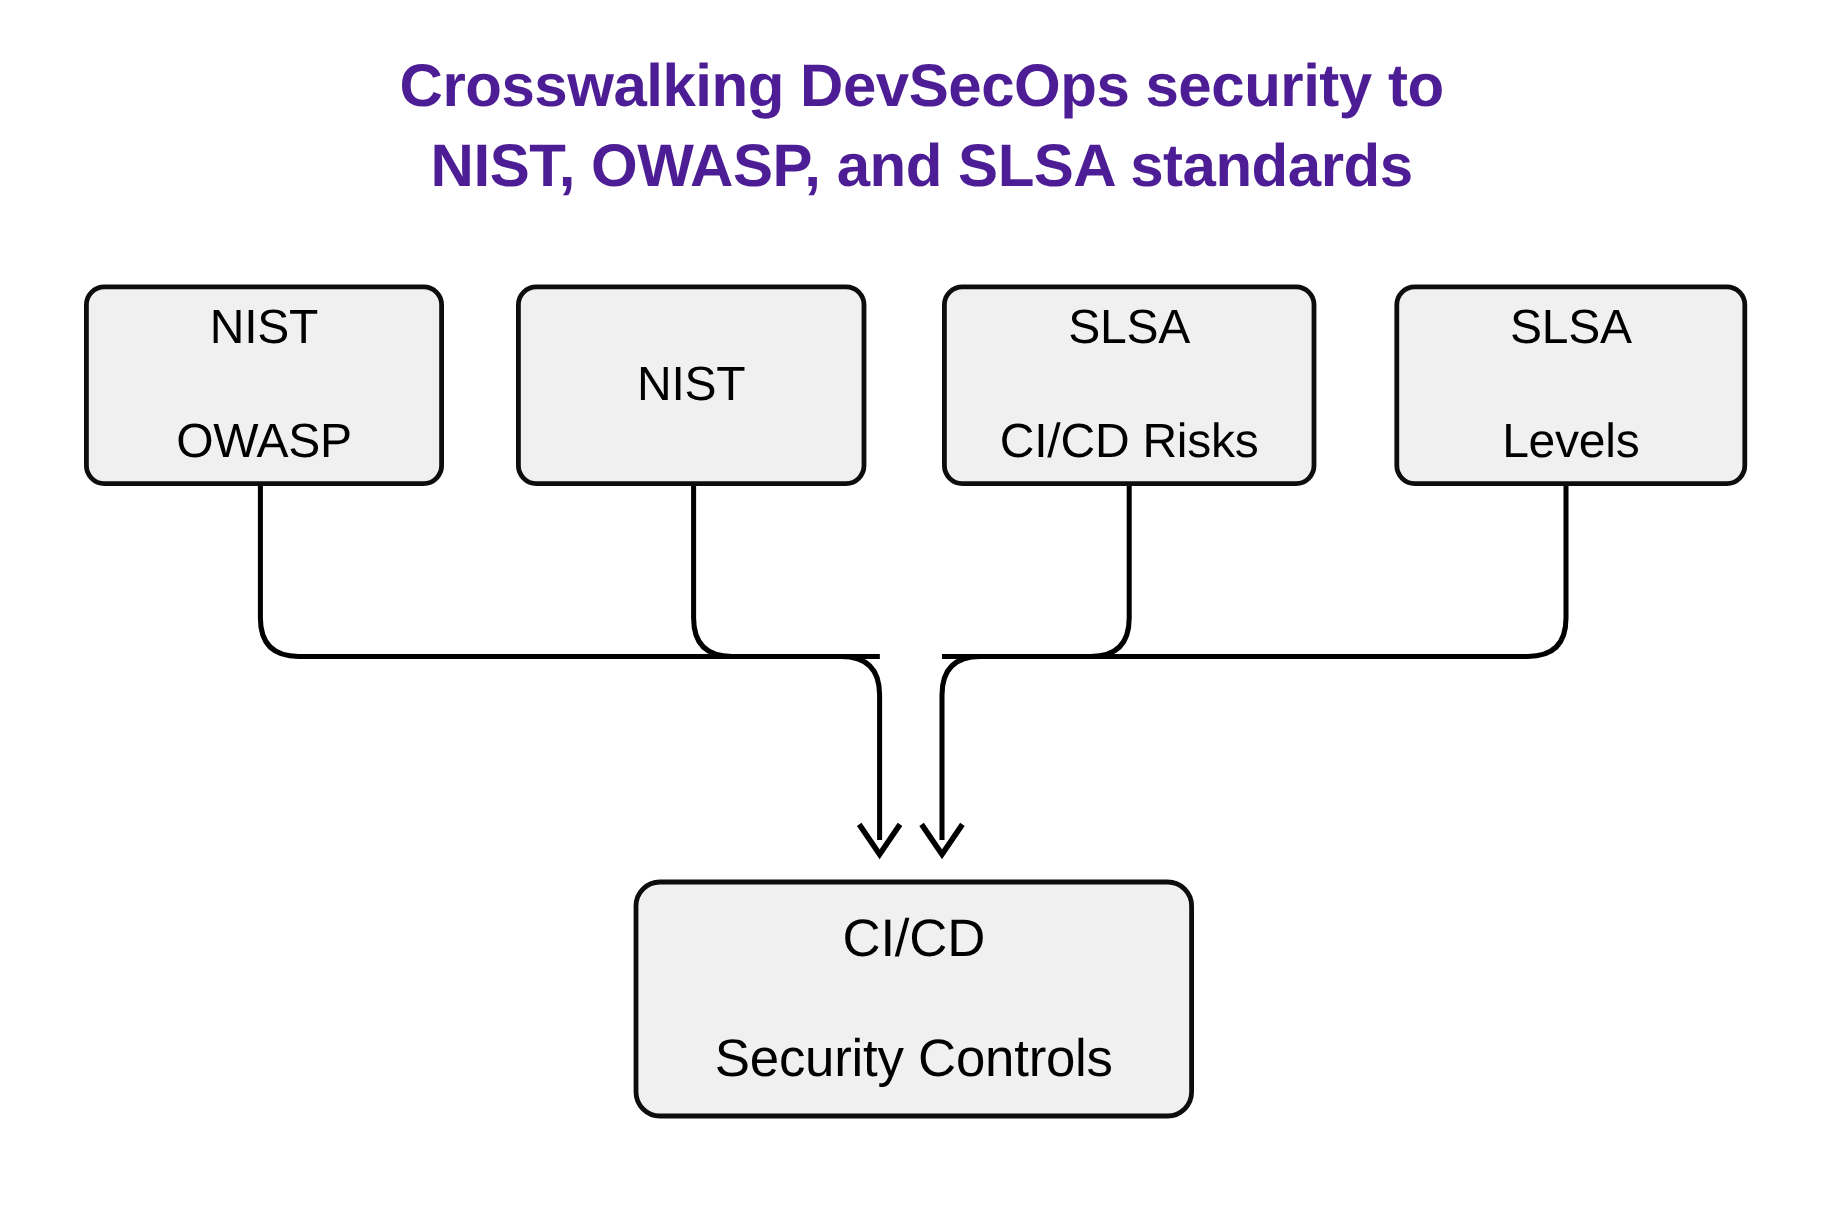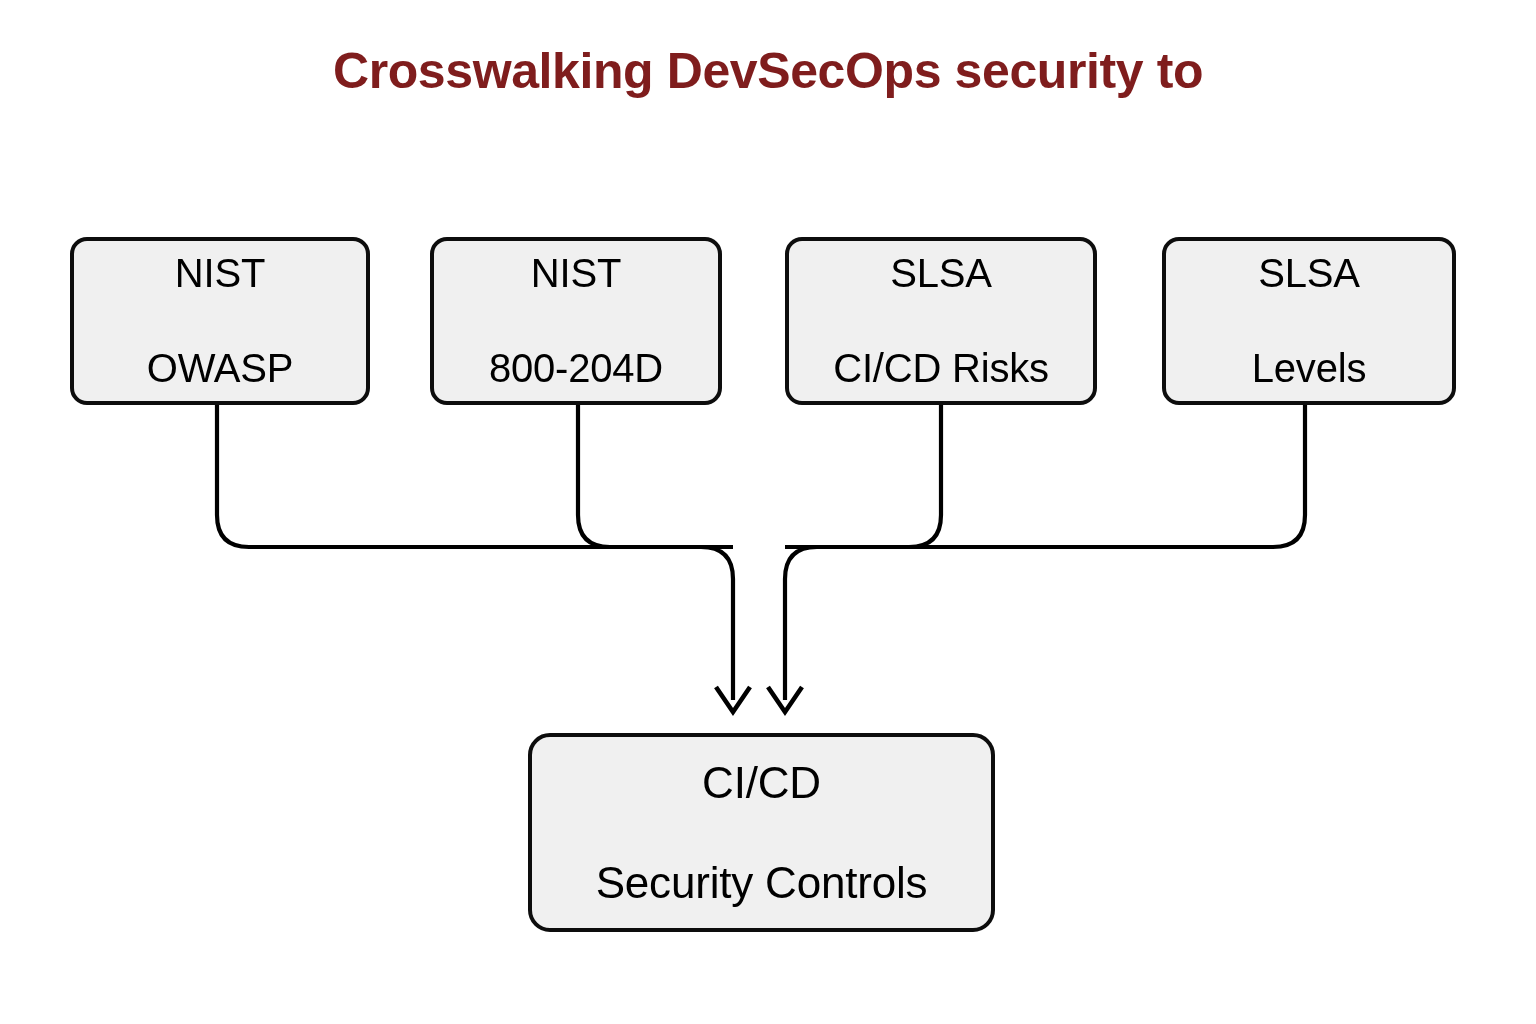--- a/index.html
+++ b/index.html
@@ -34,7 +34,7 @@
     font-size: 50px;
     line-height: 1.33;
     letter-spacing: -0.4px;
-    color: #7f1d1d;
+    color: #4c1d95;
   }
   .title-line { display: block; white-space: pre; }
 

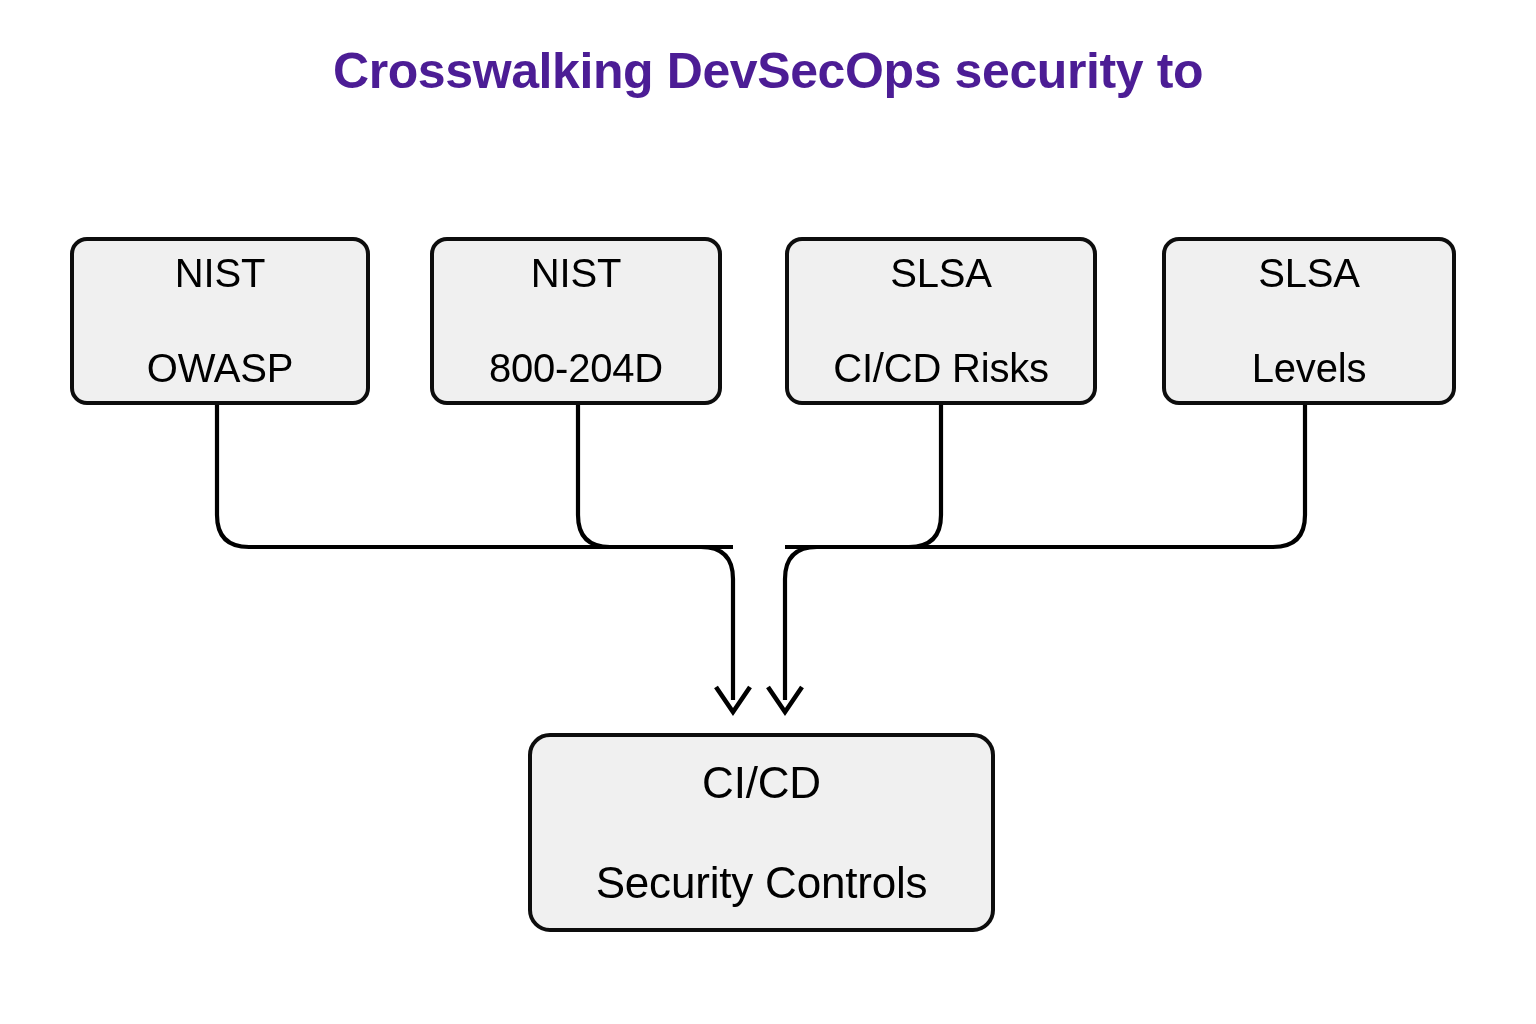--- a/index.html
+++ b/index.html
@@ -108,6 +108,7 @@
 
   <div class="title">
     <span class="title-line">Crosswalking DevSecOps security to</span>
+    <span class="title-line">NIST, OWASP, and SLSA standards</span>
   </div>
 
   <svg id="connectors" viewBox="0 0 1536 1024" width="1536" height="1024" xmlns="http://www.w3.org/2000/svg">

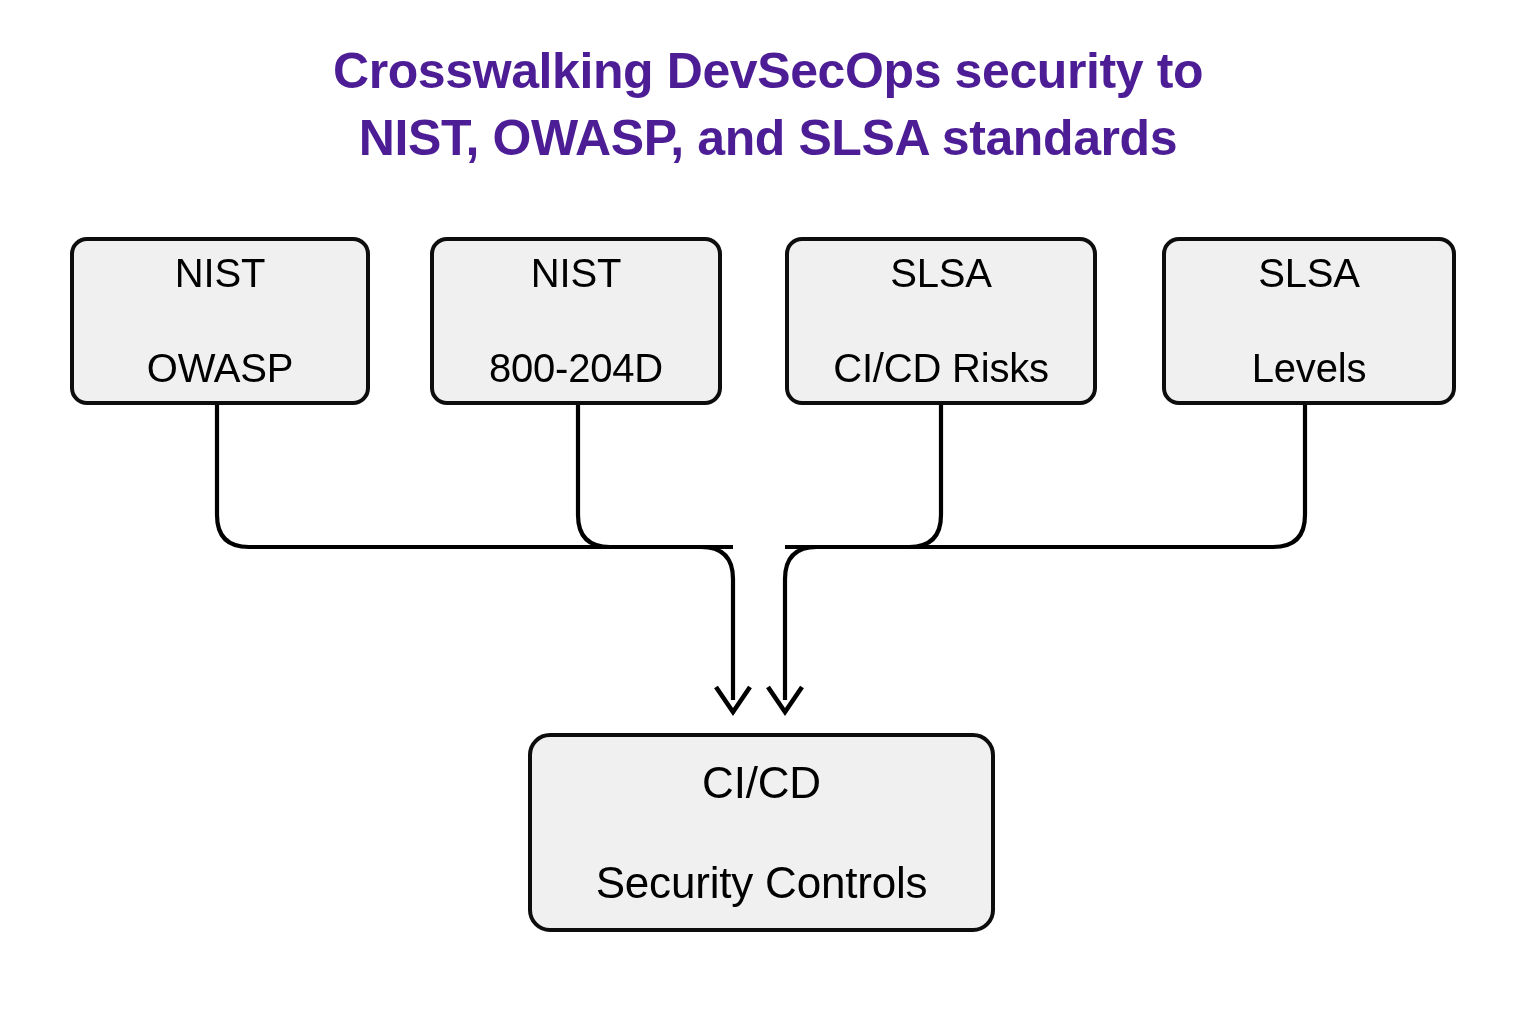--- a/index.html
+++ b/index.html
@@ -136,7 +136,6 @@
 
   <div class="node" id="node-nist-800204d">
     <span class="ln">NIST</span>
-    <span class="ln">800-204D</span>
   </div>
 
   <div class="node" id="node-owasp-cicd">

